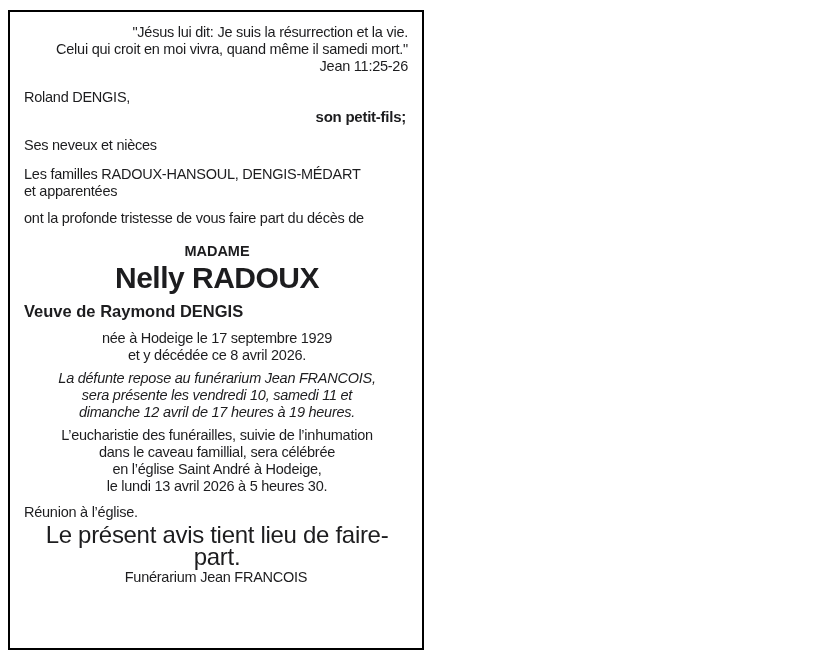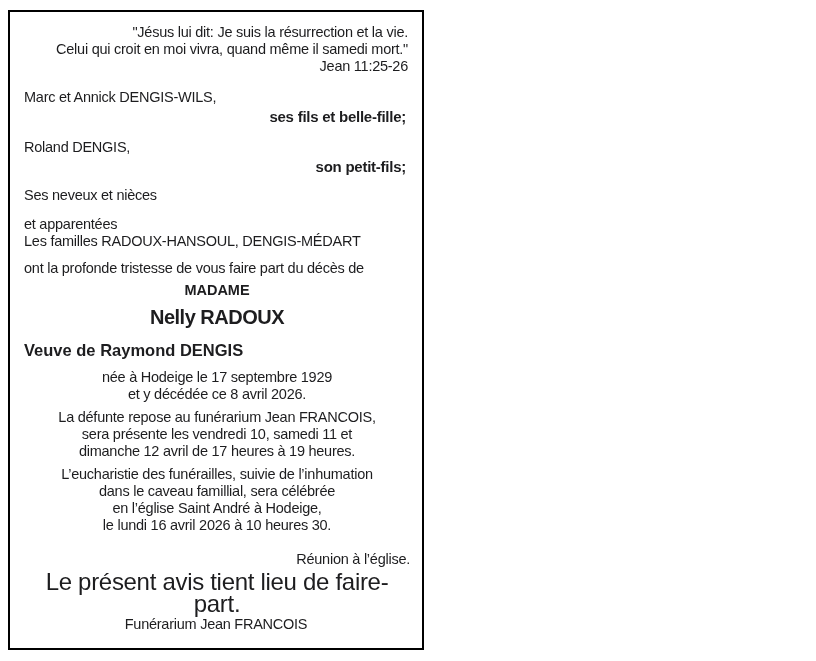--- a/index.html
+++ b/index.html
@@ -121,10 +121,6 @@
     <div>Jean 11:25-26</div>
   </div>
 
-  <div class="relative-row txt">
-    <div class="names">Marc et Annick DENGIS-WILS,</div>
-    <div class="relation">ses fils et belle-fille;</div>
-  </div>
 
   <div class="relative-row txt">
     <div class="names">Roland DENGIS,</div>

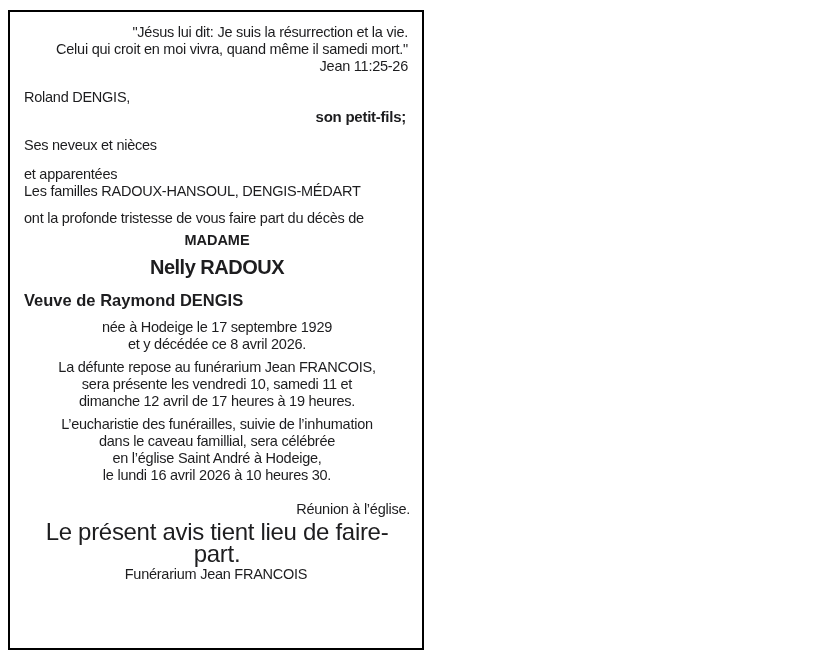--- a/index.html
+++ b/index.html
@@ -130,8 +130,8 @@
   <div class="nephews txt">Ses neveux et nièces</div>
 
   <div class="families txt">
+    <div>Les familles RADOUX-HANSOUL, DENGIS-MÉDART</div>
     <div>et apparentées</div>
-    <div>Les familles RADOUX-HANSOUL, DENGIS-MÉDART</div>
   </div>
 
   <div class="announcement txt">ont la profonde tristesse de vous faire part du décès de</div>

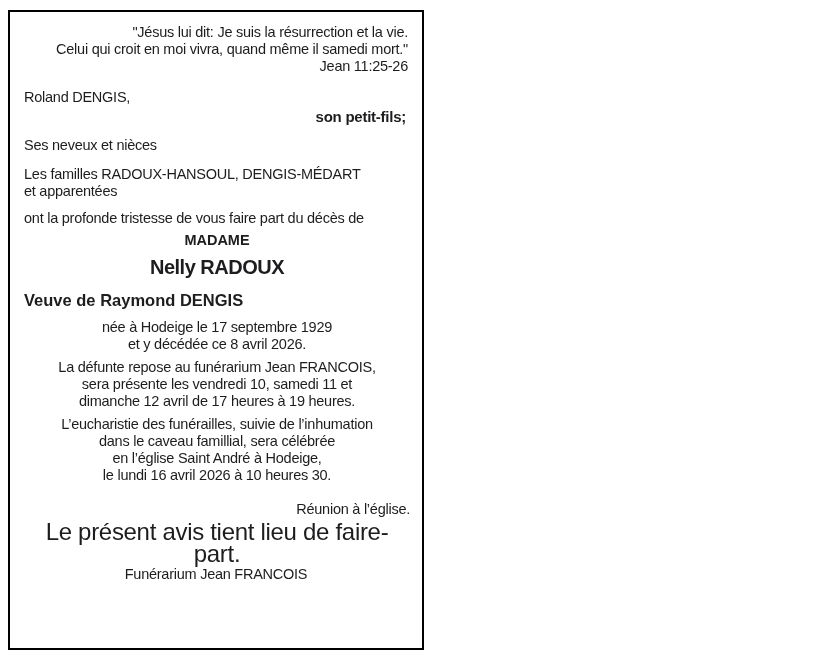--- a/index.html
+++ b/index.html
@@ -57,7 +57,7 @@
     margin-top: 10px;
   }
   .honorific {
-    margin-top: 5px;
+    margin-top: 16px;
     text-align: center;
     font-weight: bold;
     font-size: 14.5px;

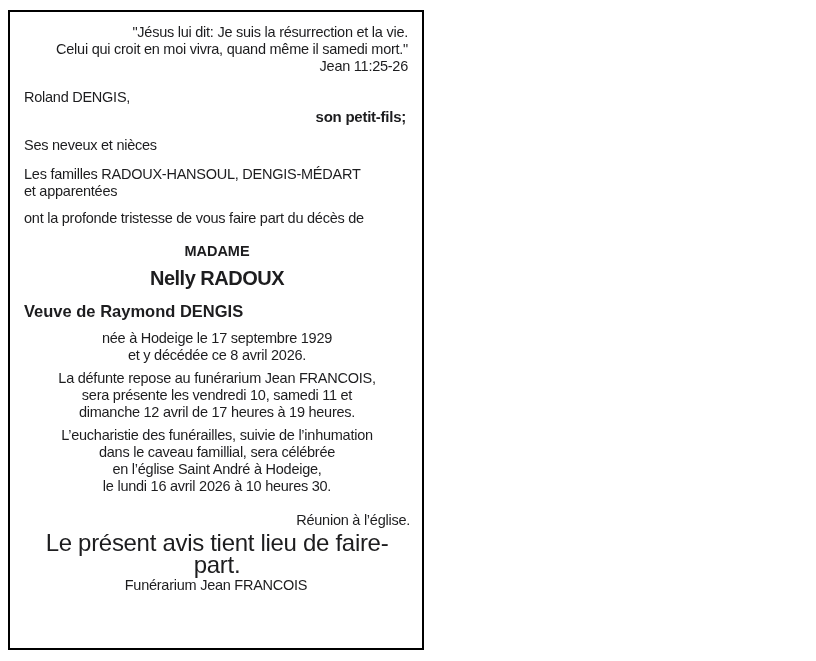--- a/index.html
+++ b/index.html
@@ -65,7 +65,7 @@
   .deceased-name {
     text-align: center;
     font-weight: bold;
-    font-size: 20px;
+    font-size: 30px;
     line-height: 36px;
     letter-spacing: -0.5px;
     margin-top: 1px;

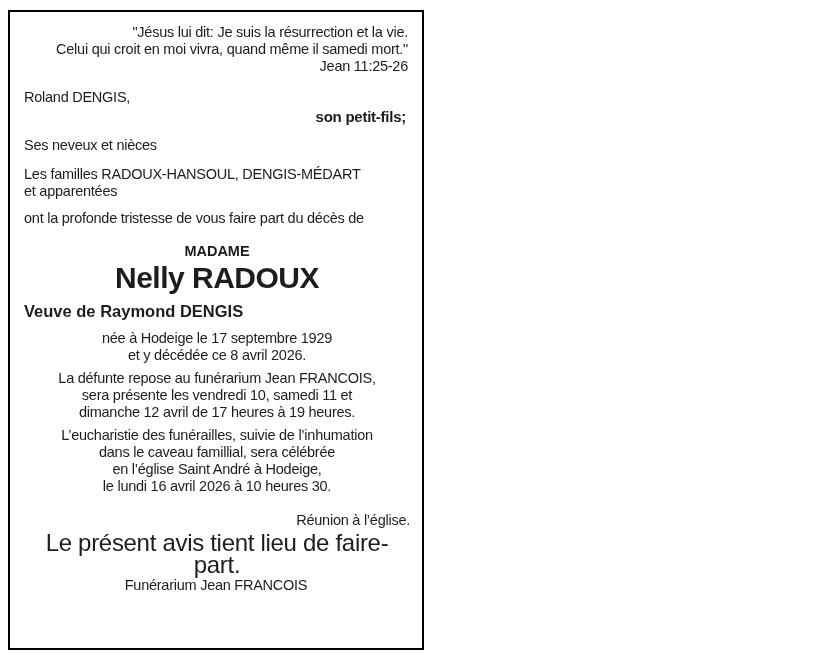--- a/index.html
+++ b/index.html
@@ -84,6 +84,7 @@
   .repose {
     margin-top: 6px;
     text-align: center;
+    font-style: italic;
   }
   .ceremony {
     margin-top: 6px;

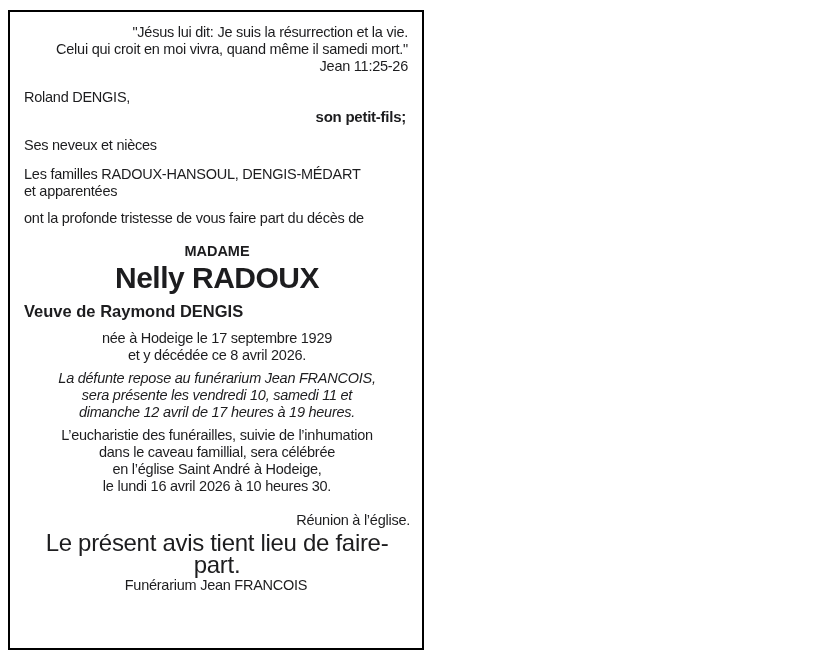--- a/index.html
+++ b/index.html
@@ -158,7 +158,7 @@
     <div>L’eucharistie des funérailles, suivie de l’inhumation</div>
     <div>dans le caveau famillial, sera célébrée</div>
     <div>en l’église Saint André à Hodeige,</div>
-    <div>le lundi 16 avril 2026 à 10 heures 30.</div>
+    <div>le lundi 13 avril 2026 à 5 heures 30.</div>
   </div>
 
   <div class="gathering txt">Réunion à l’église.</div>

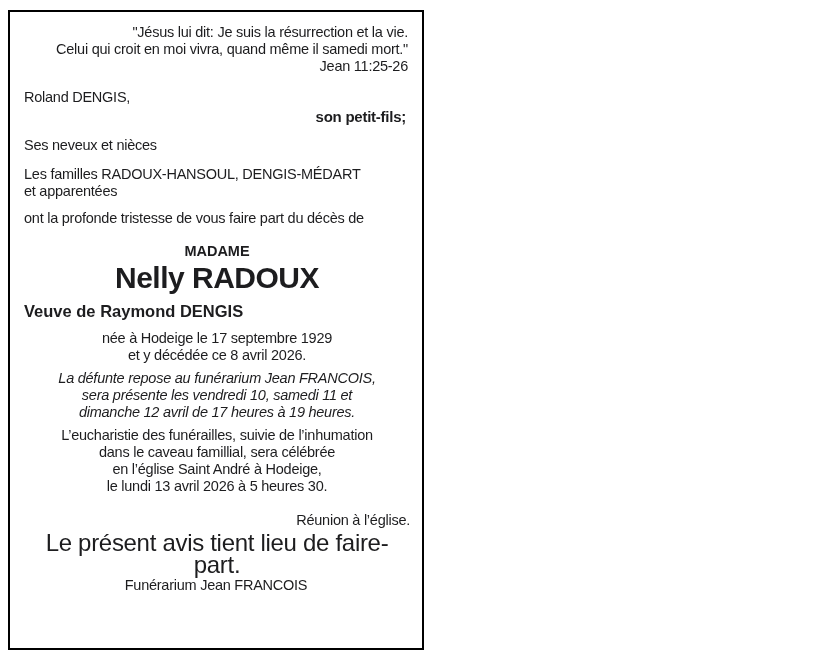--- a/index.html
+++ b/index.html
@@ -91,8 +91,8 @@
     text-align: center;
   }
   .gathering {
-    margin-top: 17px;
-    text-align: right;
+    margin-top: 9px;
+    text-align: left;
   }
   .condolences {
     margin-top: 15px;

